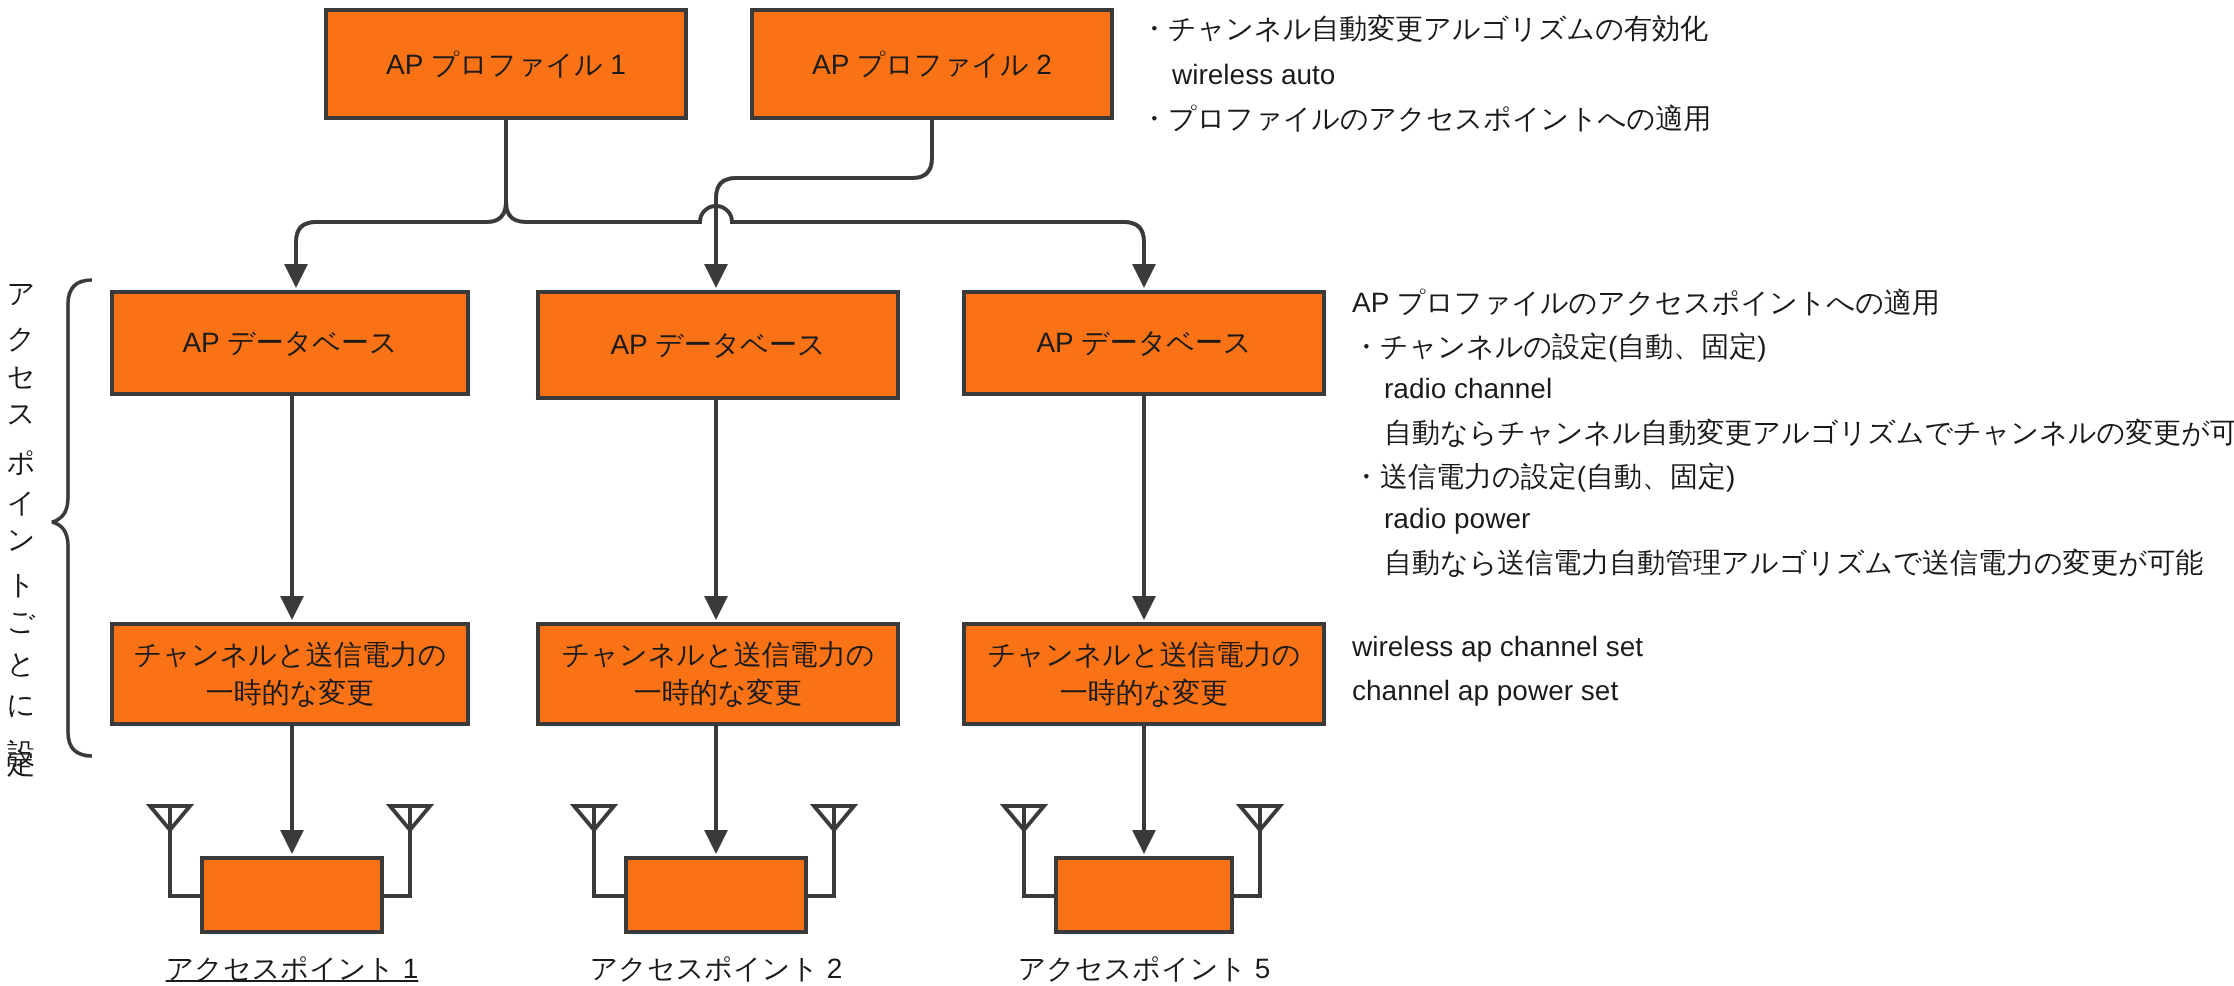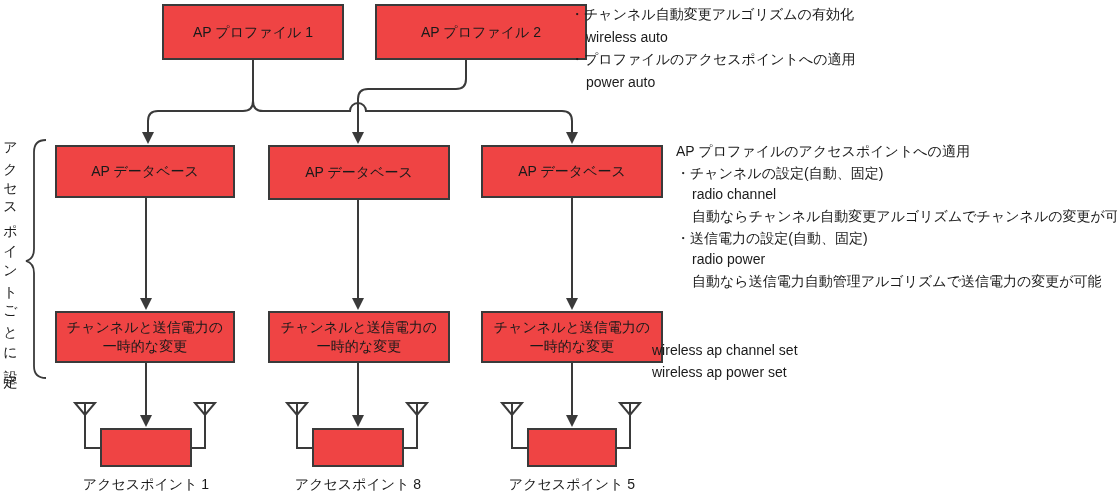--- a/index.html
+++ b/index.html
@@ -9,7 +9,7 @@
   }
   #wires{position:absolute;left:0;top:0;width:1117px;height:493px;}
   .box{
-    position:absolute;box-sizing:border-box;border:2px solid #3a3a3a;background:#ef4444;
+    position:absolute;box-sizing:border-box;border:2px solid #3a3a3a;background:#f97316;
     display:flex;flex-direction:column;align-items:center;justify-content:center;
     font-size:14px;line-height:19px;text-align:center;color:#1a1a1a;
   }

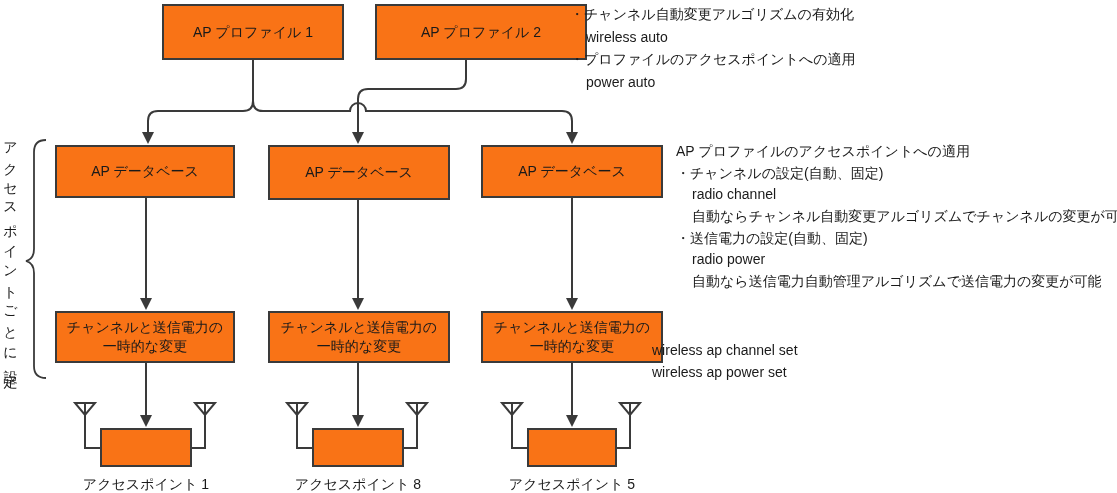--- a/index.html
+++ b/index.html
@@ -96,7 +96,7 @@
   <div class="box" style="left:162px;top:4px;width:182px;height:56px;">
     <span>AP プロファイル 1</span>
   </div>
-  <div class="box" style="left:375px;top:4px;width:212px;height:56px;">
+  <div class="box" style="left:375px;top:4px;width:182px;height:56px;">
     <span>AP プロファイル 2</span>
   </div>
 

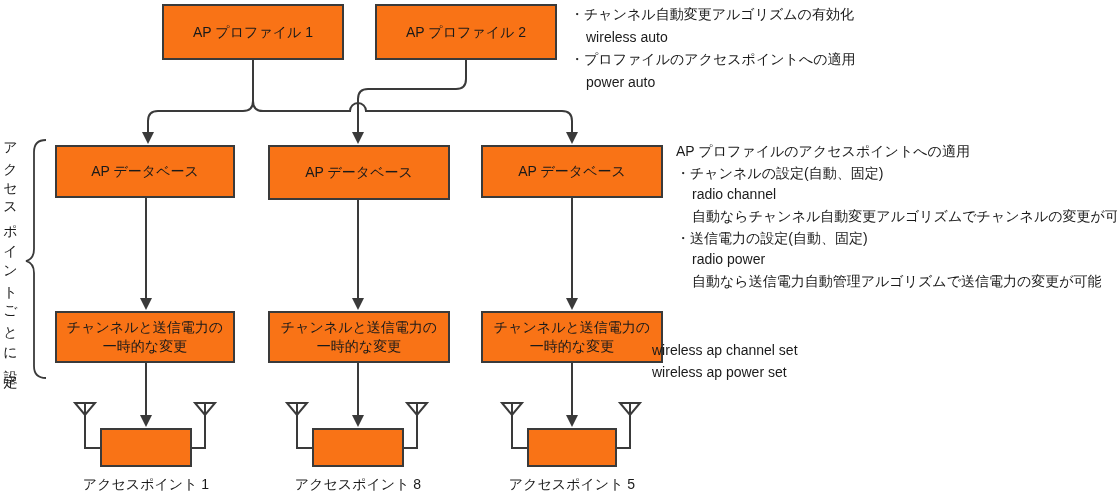--- a/index.html
+++ b/index.html
@@ -135,7 +135,6 @@
     <div>・チャンネル自動変更アルゴリズムの有効化</div>
     <div class="sub">wireless auto</div>
     <div>・プロファイルのアクセスポイントへの適用</div>
-    <div class="sub">power auto</div>
   </div>
 
   <div class="note note-mid">

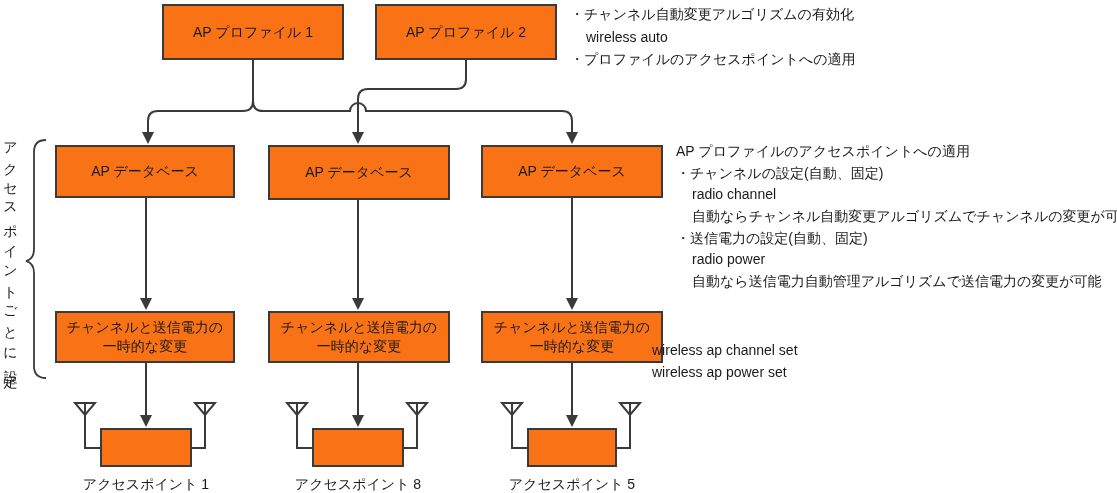--- a/index.html
+++ b/index.html
@@ -20,7 +20,7 @@
   .note-top div{height:22.5px;}
   .note-mid{left:676px;top:141px;line-height:21.7px;}
   .note-mid div{height:21.7px;}
-  .note-cmd{left:652px;top:312px;margin-top:27px;}
+  .note-cmd{left:676px;top:312px;}
   .ap-label{position:absolute;top:476px;width:150px;text-align:center;font-size:14px;white-space:nowrap;}
   .v-label{
     position:absolute;left:2px;top:132px;writing-mode:vertical-rl;text-orientation:upright;

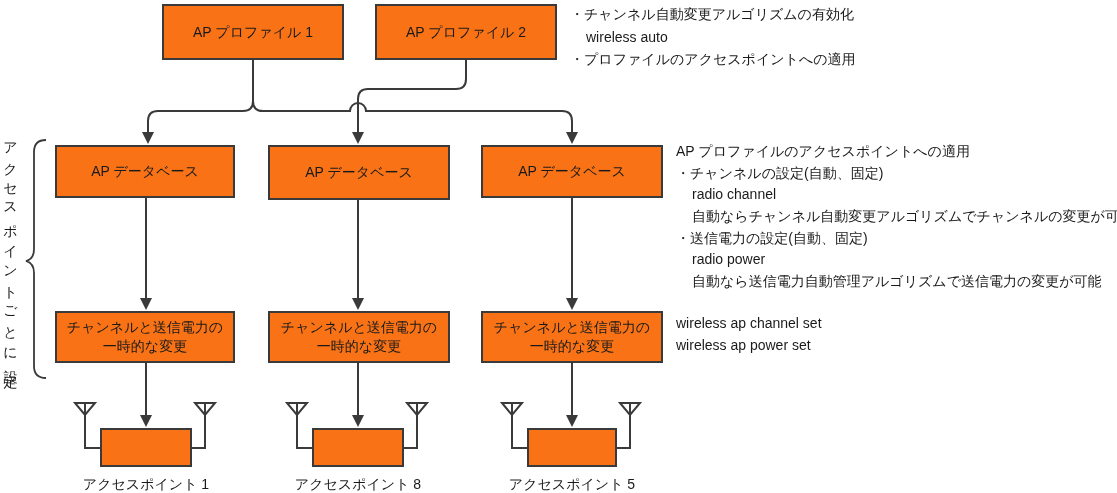--- a/index.html
+++ b/index.html
@@ -149,7 +149,7 @@
 
   <div class="note note-cmd">
     <div>wireless ap channel set</div>
-    <div>wireless ap power set</div>
+    <div>channel ap power set</div>
   </div>
 
 </div>

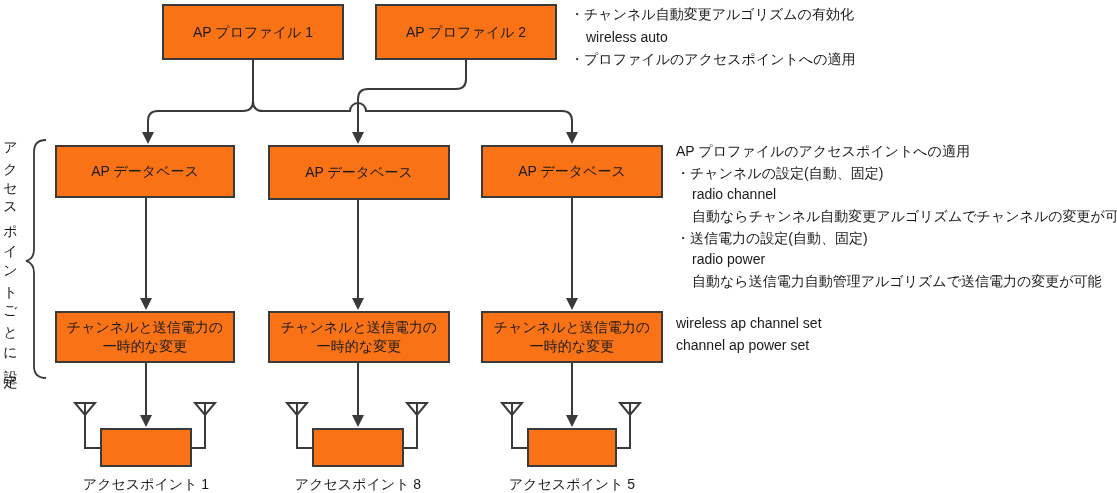--- a/index.html
+++ b/index.html
@@ -127,7 +127,7 @@
   <div class="box" style="left:312px;top:428px;width:92px;height:39px;"></div>
   <div class="box" style="left:527px;top:428px;width:90px;height:39px;"></div>
 
-  <div class="ap-label" style="left:71px;">アクセスポイント 1</div>
+  <div class="ap-label" style="left:71px;text-decoration:underline;">アクセスポイント 1</div>
   <div class="ap-label" style="left:283px;">アクセスポイント 8</div>
   <div class="ap-label" style="left:497px;">アクセスポイント 5</div>
 

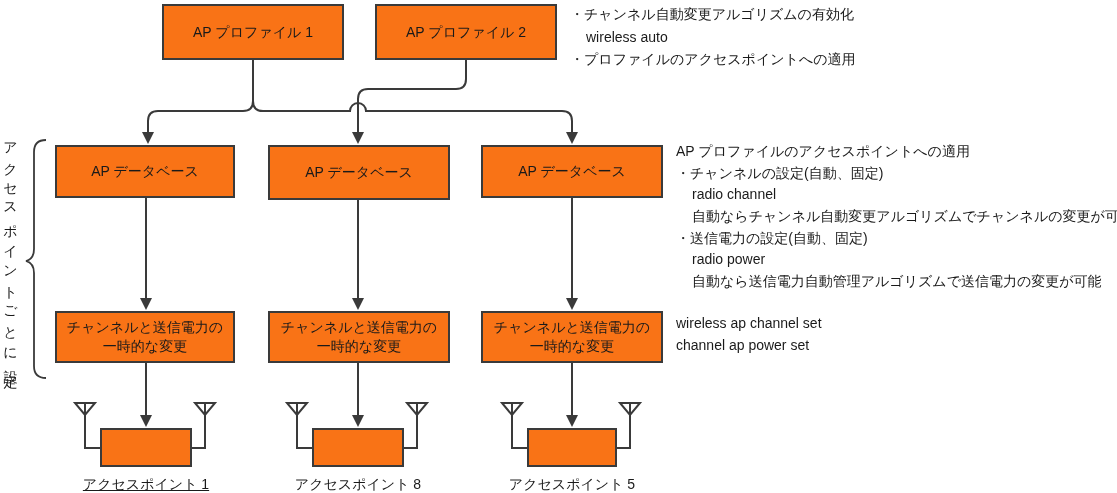--- a/index.html
+++ b/index.html
@@ -128,7 +128,7 @@
   <div class="box" style="left:527px;top:428px;width:90px;height:39px;"></div>
 
   <div class="ap-label" style="left:71px;text-decoration:underline;">アクセスポイント 1</div>
-  <div class="ap-label" style="left:283px;">アクセスポイント 8</div>
+  <div class="ap-label" style="left:283px;">アクセスポイント 2</div>
   <div class="ap-label" style="left:497px;">アクセスポイント 5</div>
 
   <div class="note note-top">

